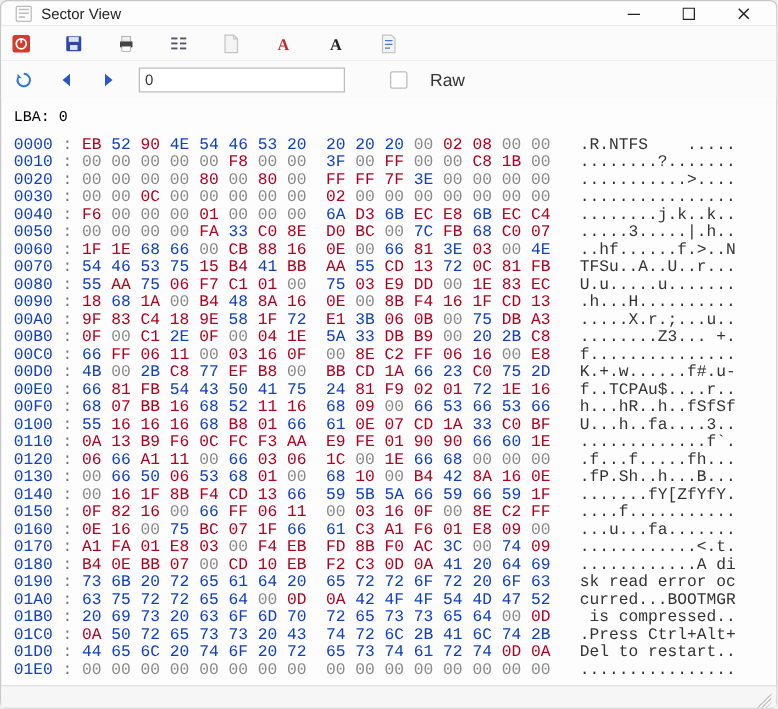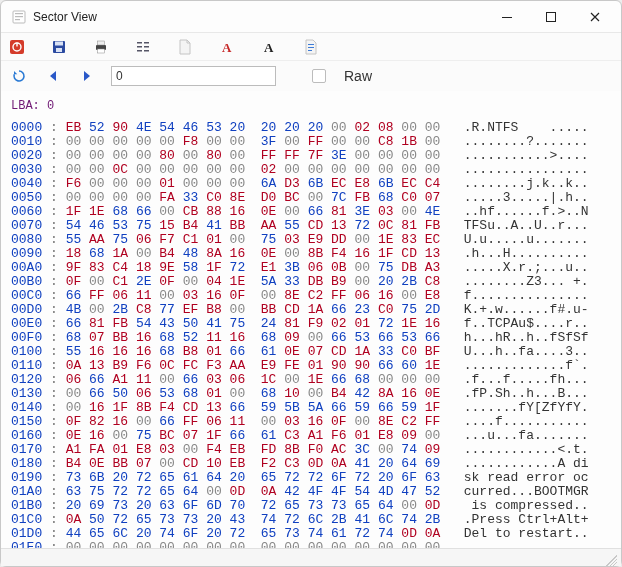--- a/index.html
+++ b/index.html
@@ -22,7 +22,7 @@
     box-shadow: 0 2px 10px rgba(0,0,0,0.08);
   }
   .titlebar {
-    height: 32px;
+    height: 20px;
     display: flex;
     align-items: center;
     padding: 0 4px 0 10px;

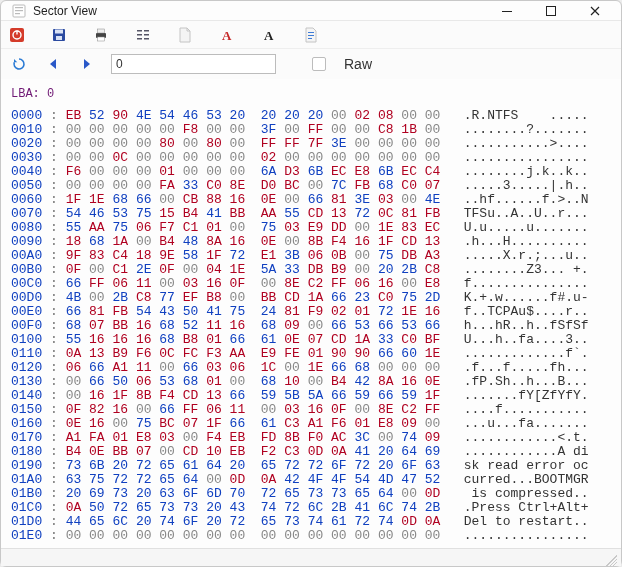--- a/index.html
+++ b/index.html
@@ -86,7 +86,7 @@
   .lba-line {
     font-family: Consolas, "Courier New", monospace;
     font-size: 12px;
-    color: #701a75;
+    color: #000000;
     margin-bottom: 8px;
   }
   .hex-block {

